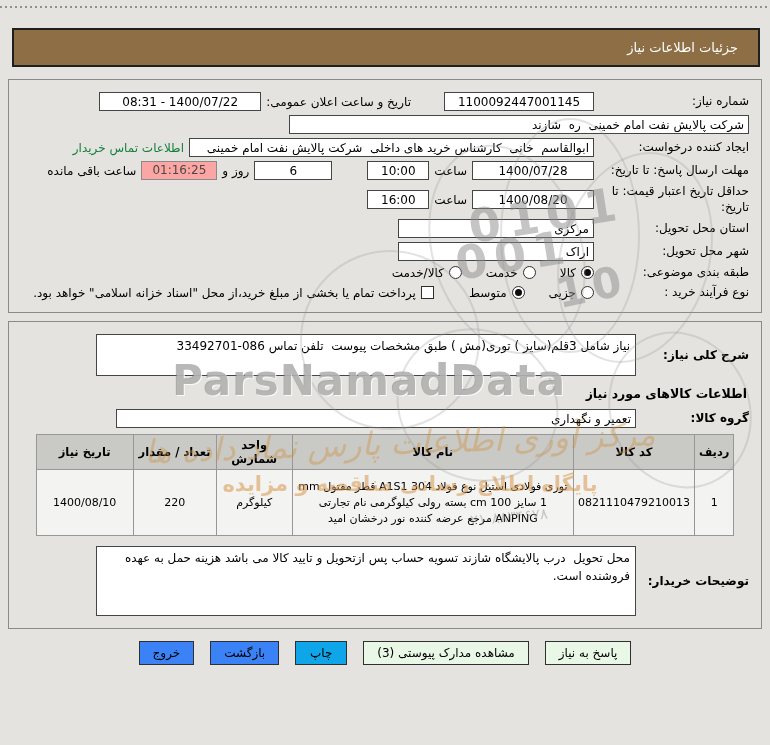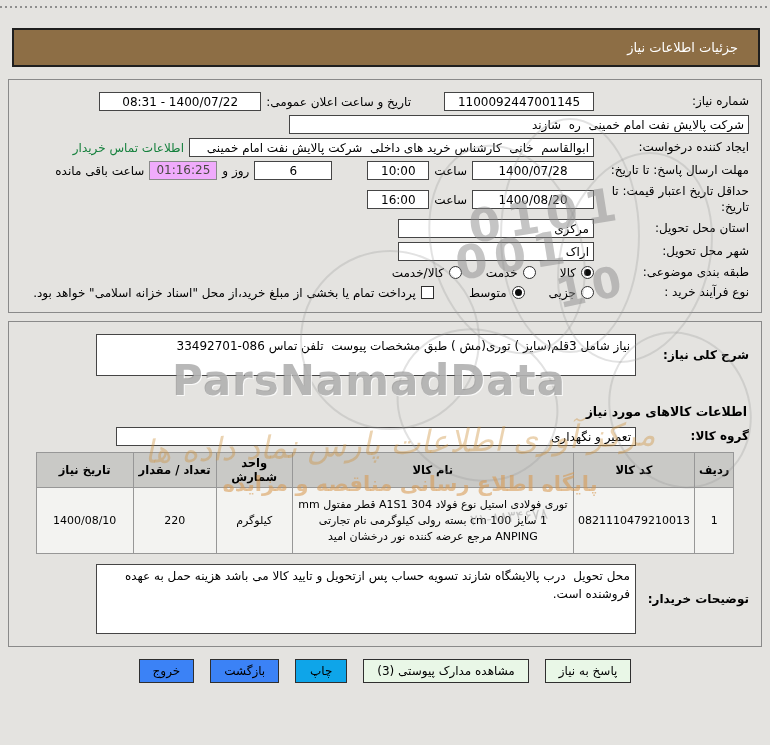--- a/index.html
+++ b/index.html
@@ -48,9 +48,9 @@
   .center { text-align: center; }
   .link { color: #15803d; cursor: pointer; white-space: nowrap; }
   .count {
-    background: #f0abfc;
+    background: #fca5a5;
     border: 1px solid #8a8a8a;
-    height: 19px; width: 68px;
+    height: 19px; width: 76px;
     text-align: center; line-height: 17px;
     color: #4a4a42;
   }

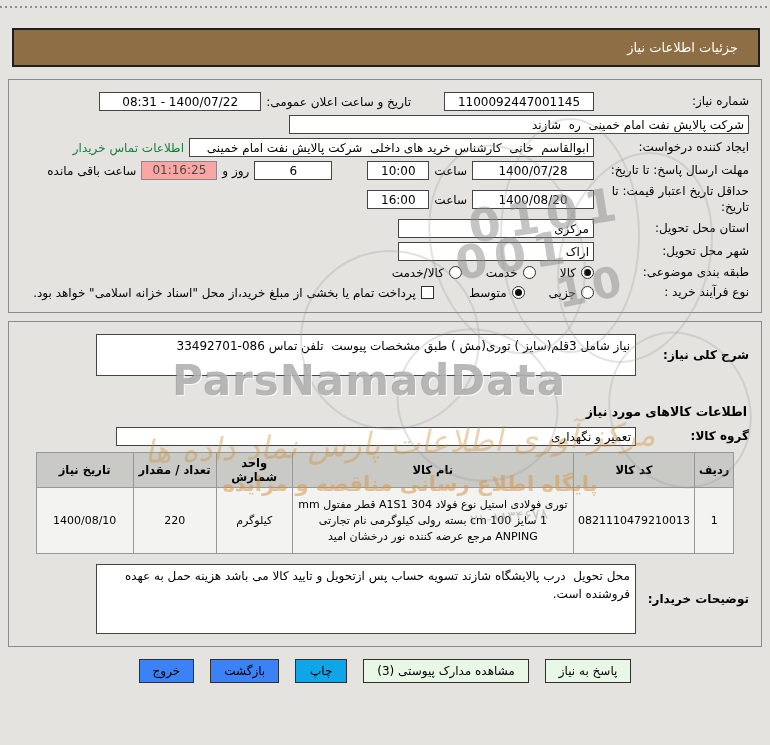--- a/index.html
+++ b/index.html
@@ -75,7 +75,7 @@
     resize: none; overflow: hidden; padding: 2px 5px; direction: rtl;
     line-height: 1.5;
   }
-  .sectitle { font-weight: bold; margin: 28px 2px 8px; font-size: 12.5px; }
+  .sectitle { font-weight: bold; margin: 10px 2px 8px; font-size: 12.5px; }
   table.goods {
     width: 96%; margin: 6px auto 10px; border-collapse: collapse;
     background: #f3f3f1; font-size: 11px;

